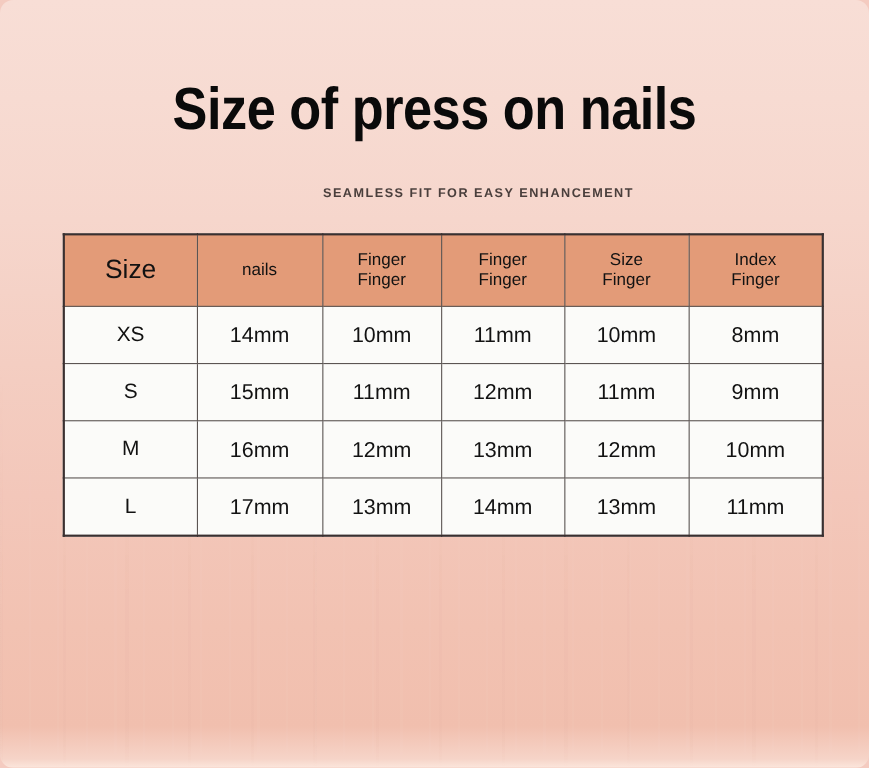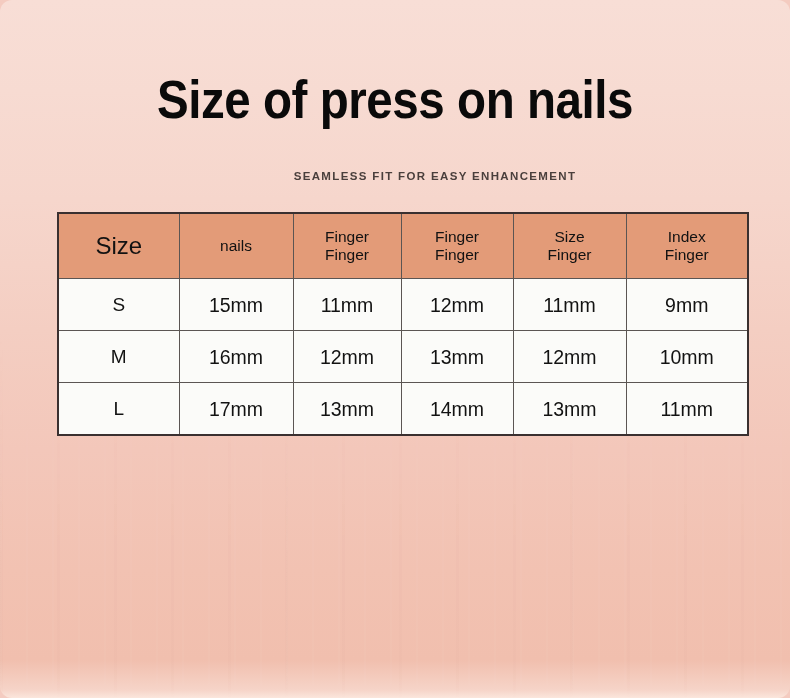--- a/index.html
+++ b/index.html
@@ -188,6 +188,14 @@
         </td>
       </tr>
 
+      <tr class="data-row">
+        <td class="size-cell">XS</td>
+        <td>14mm</td>
+        <td>10mm</td>
+        <td>11mm</td>
+        <td>10mm</td>
+        <td>8mm</td>
+      </tr>
 
       <tr class="data-row">
         <td class="size-cell">S</td>

